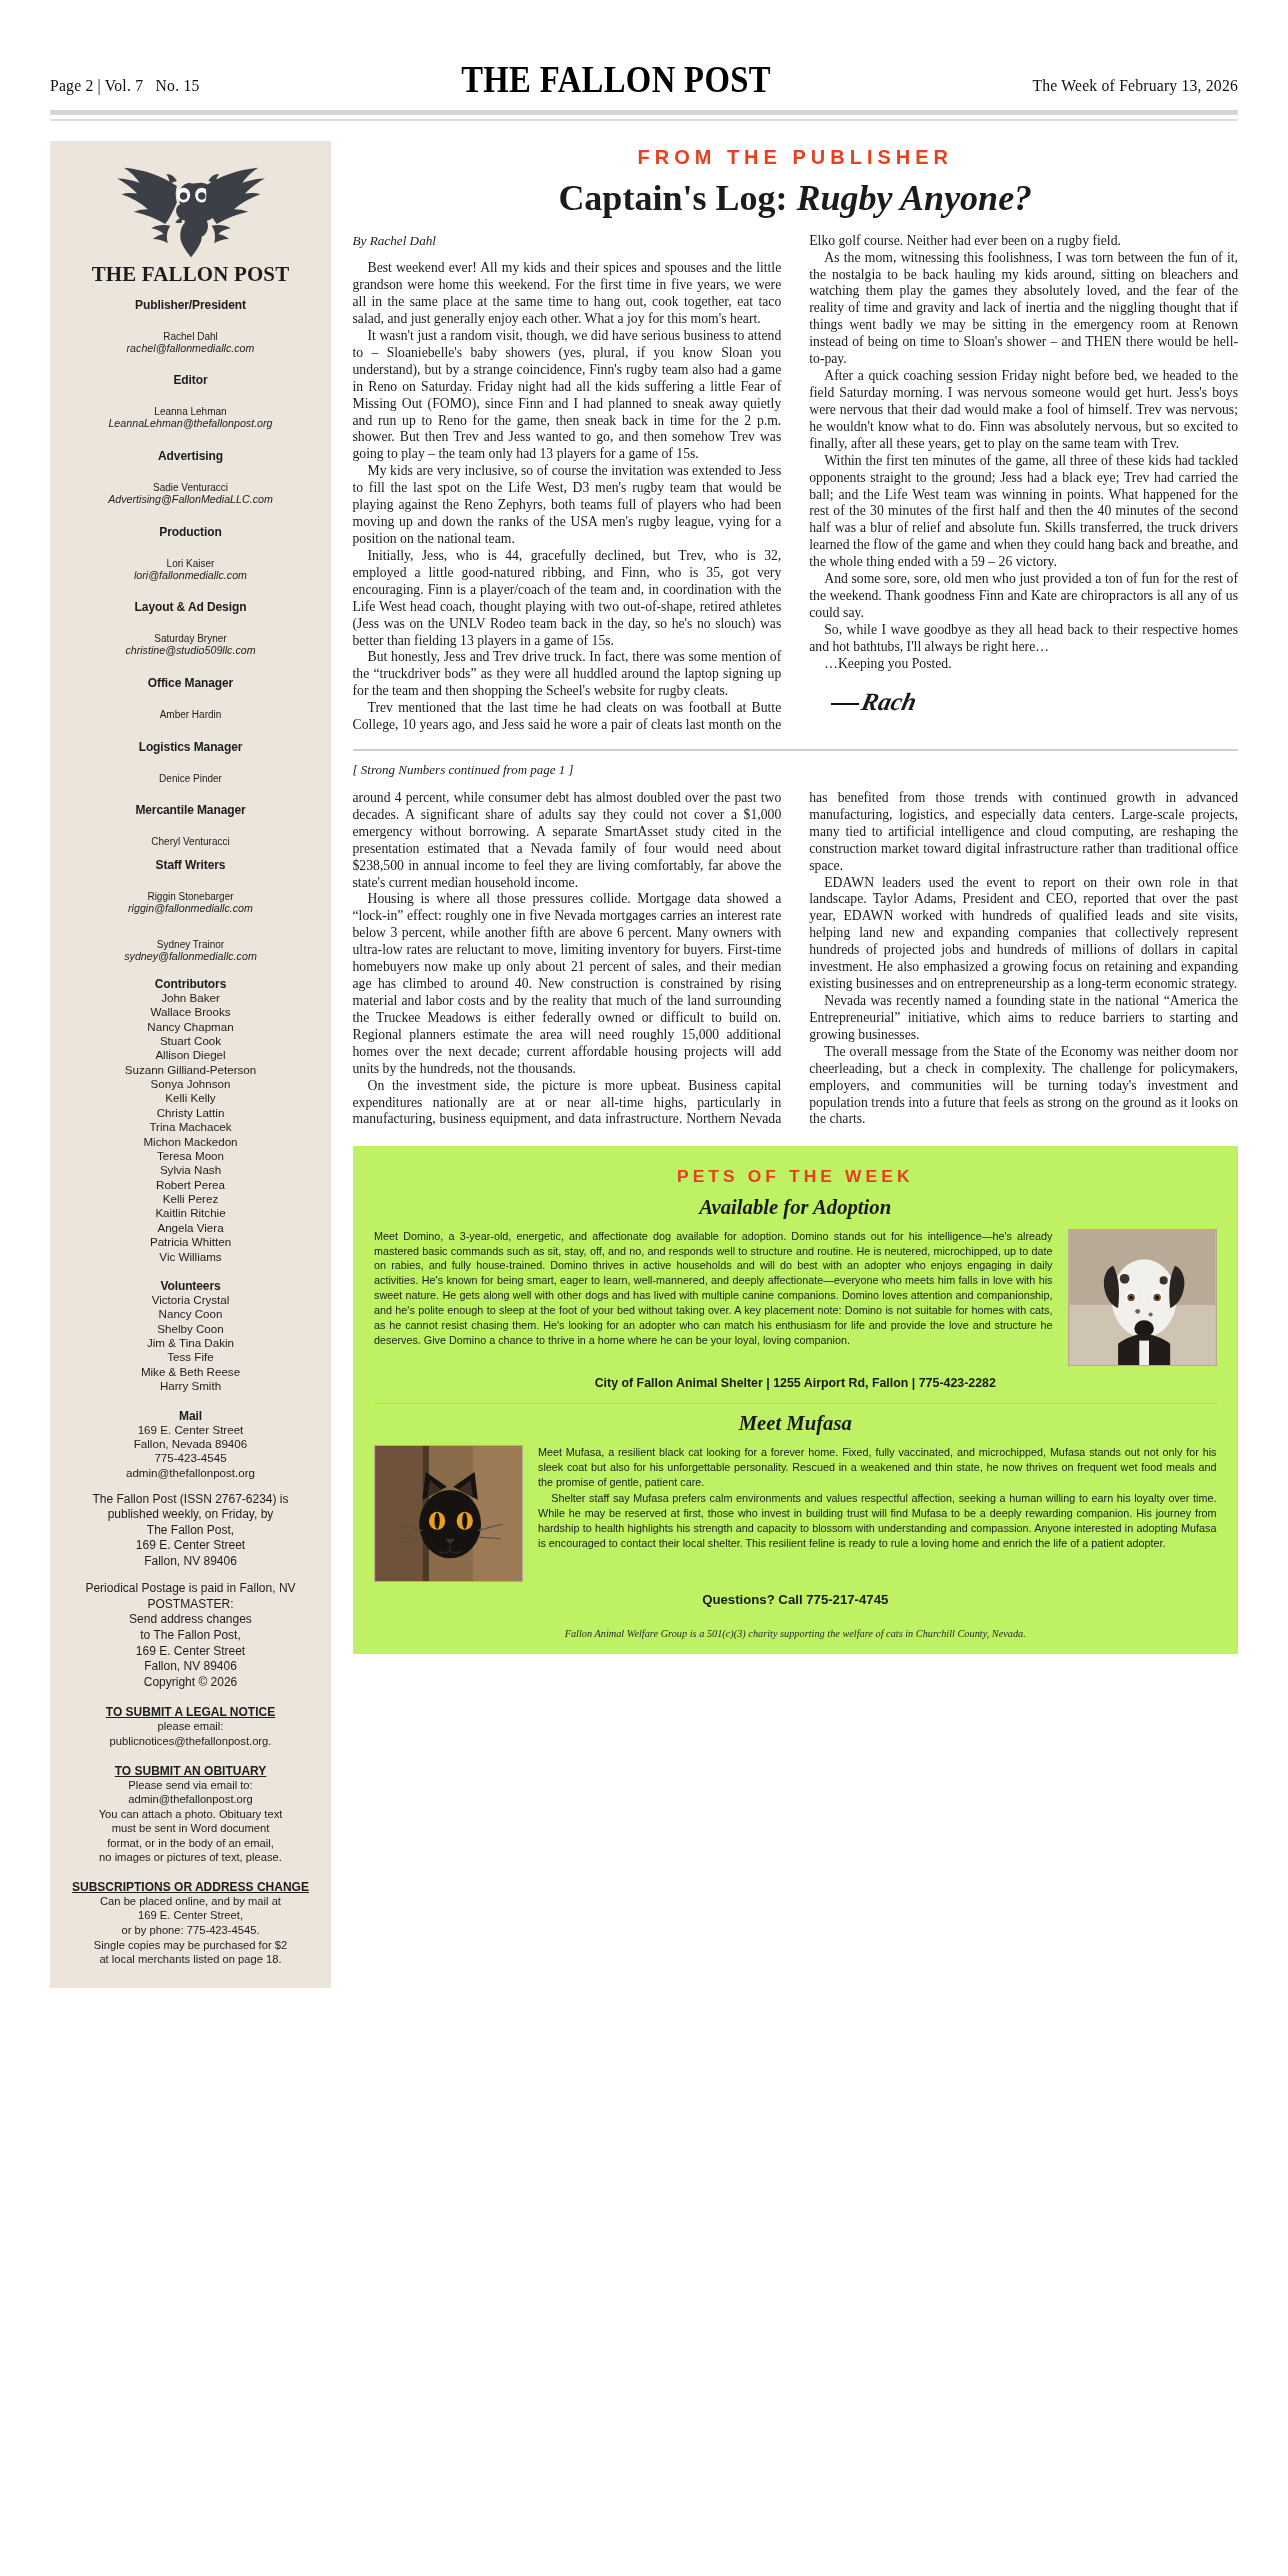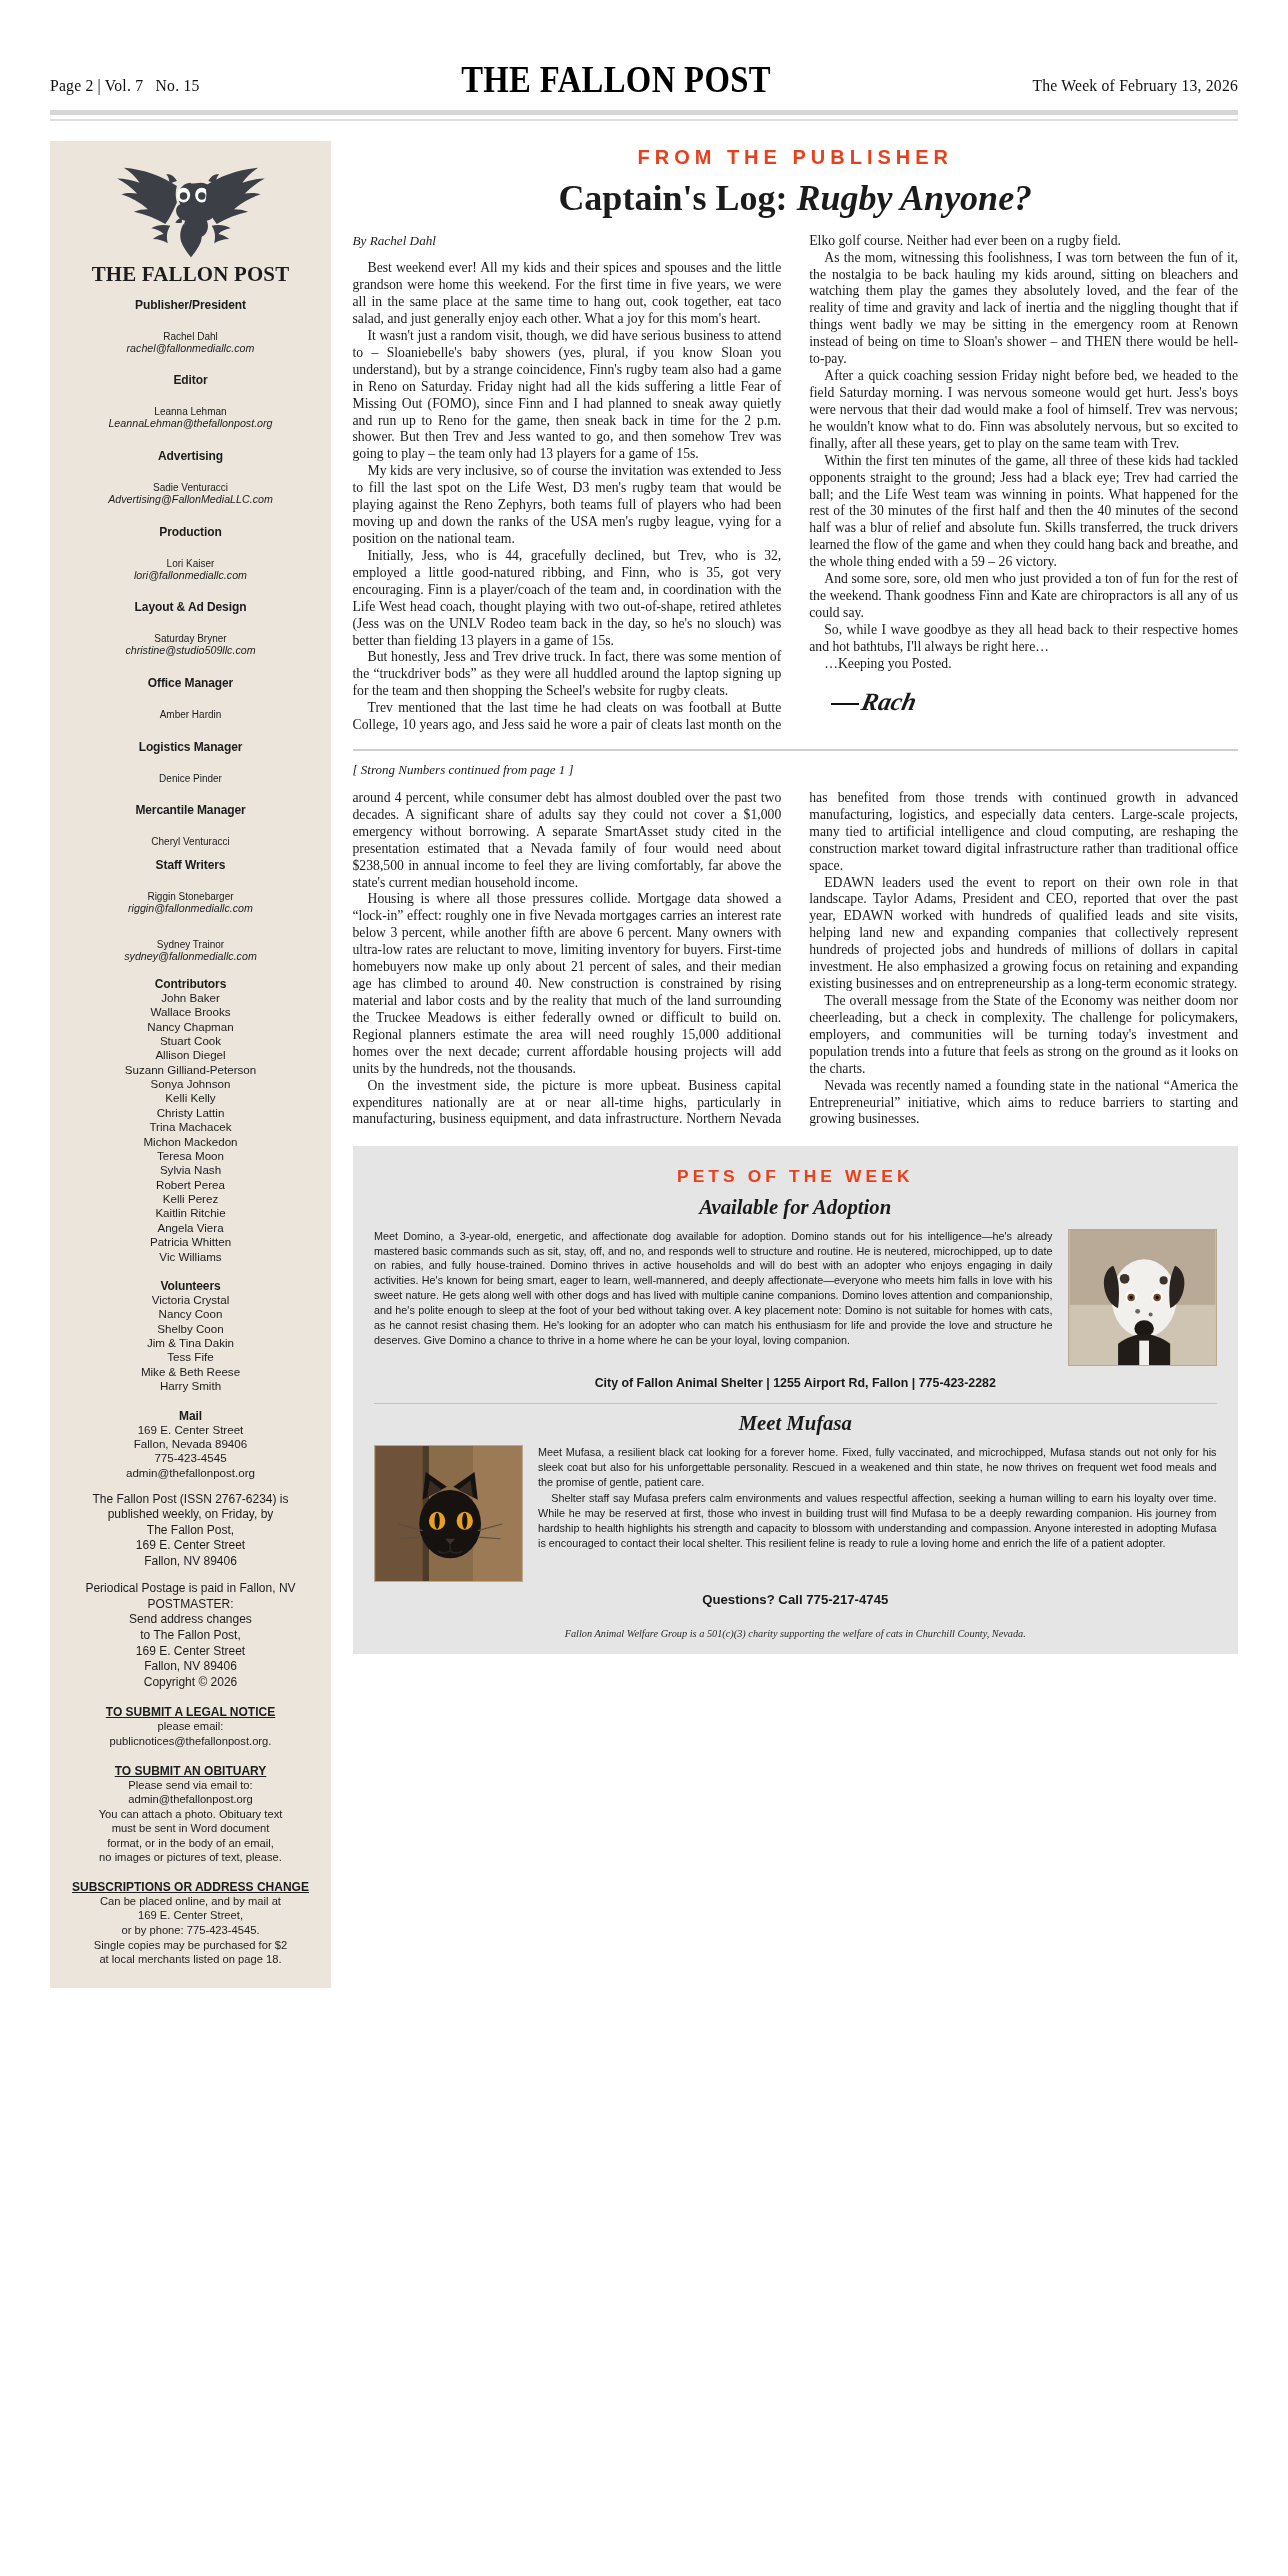--- a/index.html
+++ b/index.html
@@ -323,8 +323,8 @@
         <p>Housing is where all those pressures collide. Mortgage data showed a “lock-in” effect: roughly one in five Nevada mortgages carries an interest rate below 3 percent, while another fifth are above 6 percent. Many owners with ultra-low rates are reluctant to move, limiting inventory for buyers. First-time homebuyers now make up only about 21 percent of sales, and their median age has climbed to around 40. New construction is constrained by rising material and labor costs and by the reality that much of the land surrounding the Truckee Meadows is either federally owned or difficult to build on. Regional planners estimate the area will need roughly 15,000 additional homes over the next decade; current affordable housing projects will add units by the hundreds, not the thousands.</p>
         <p>On the investment side, the picture is more upbeat. Business capital expenditures nationally are at or near all-time highs, particularly in manufacturing, business equipment, and data infrastructure. Northern Nevada has benefited from those trends with continued growth in advanced manufacturing, logistics, and especially data centers. Large-scale projects, many tied to artificial intelligence and cloud computing, are reshaping the construction market toward digital infrastructure rather than traditional office space.</p>
         <p>EDAWN leaders used the event to report on their own role in that landscape. Taylor Adams, President and CEO, reported that over the past year, EDAWN worked with hundreds of qualified leads and site visits, helping land new and expanding companies that collectively represent hundreds of projected jobs and hundreds of millions of dollars in capital investment. He also emphasized a growing focus on retaining and expanding existing businesses and on entrepreneurship as a long-term economic strategy.</p>
+        <p>Nevada was recently named a founding state in the national “America the Entrepreneurial” initiative, which aims to reduce barriers to starting and growing businesses.</p>
         <p>The overall message from the State of the Economy was neither doom nor cheerleading, but a check in complexity. The challenge for policymakers, employers, and communities will be turning today's investment and population trends into a future that feels as strong on the ground as it looks on the charts.</p>
-        <p>Nevada was recently named a founding state in the national “America the Entrepreneurial” initiative, which aims to reduce barriers to starting and growing businesses.</p>
       </div>
 
       <section class="pets">

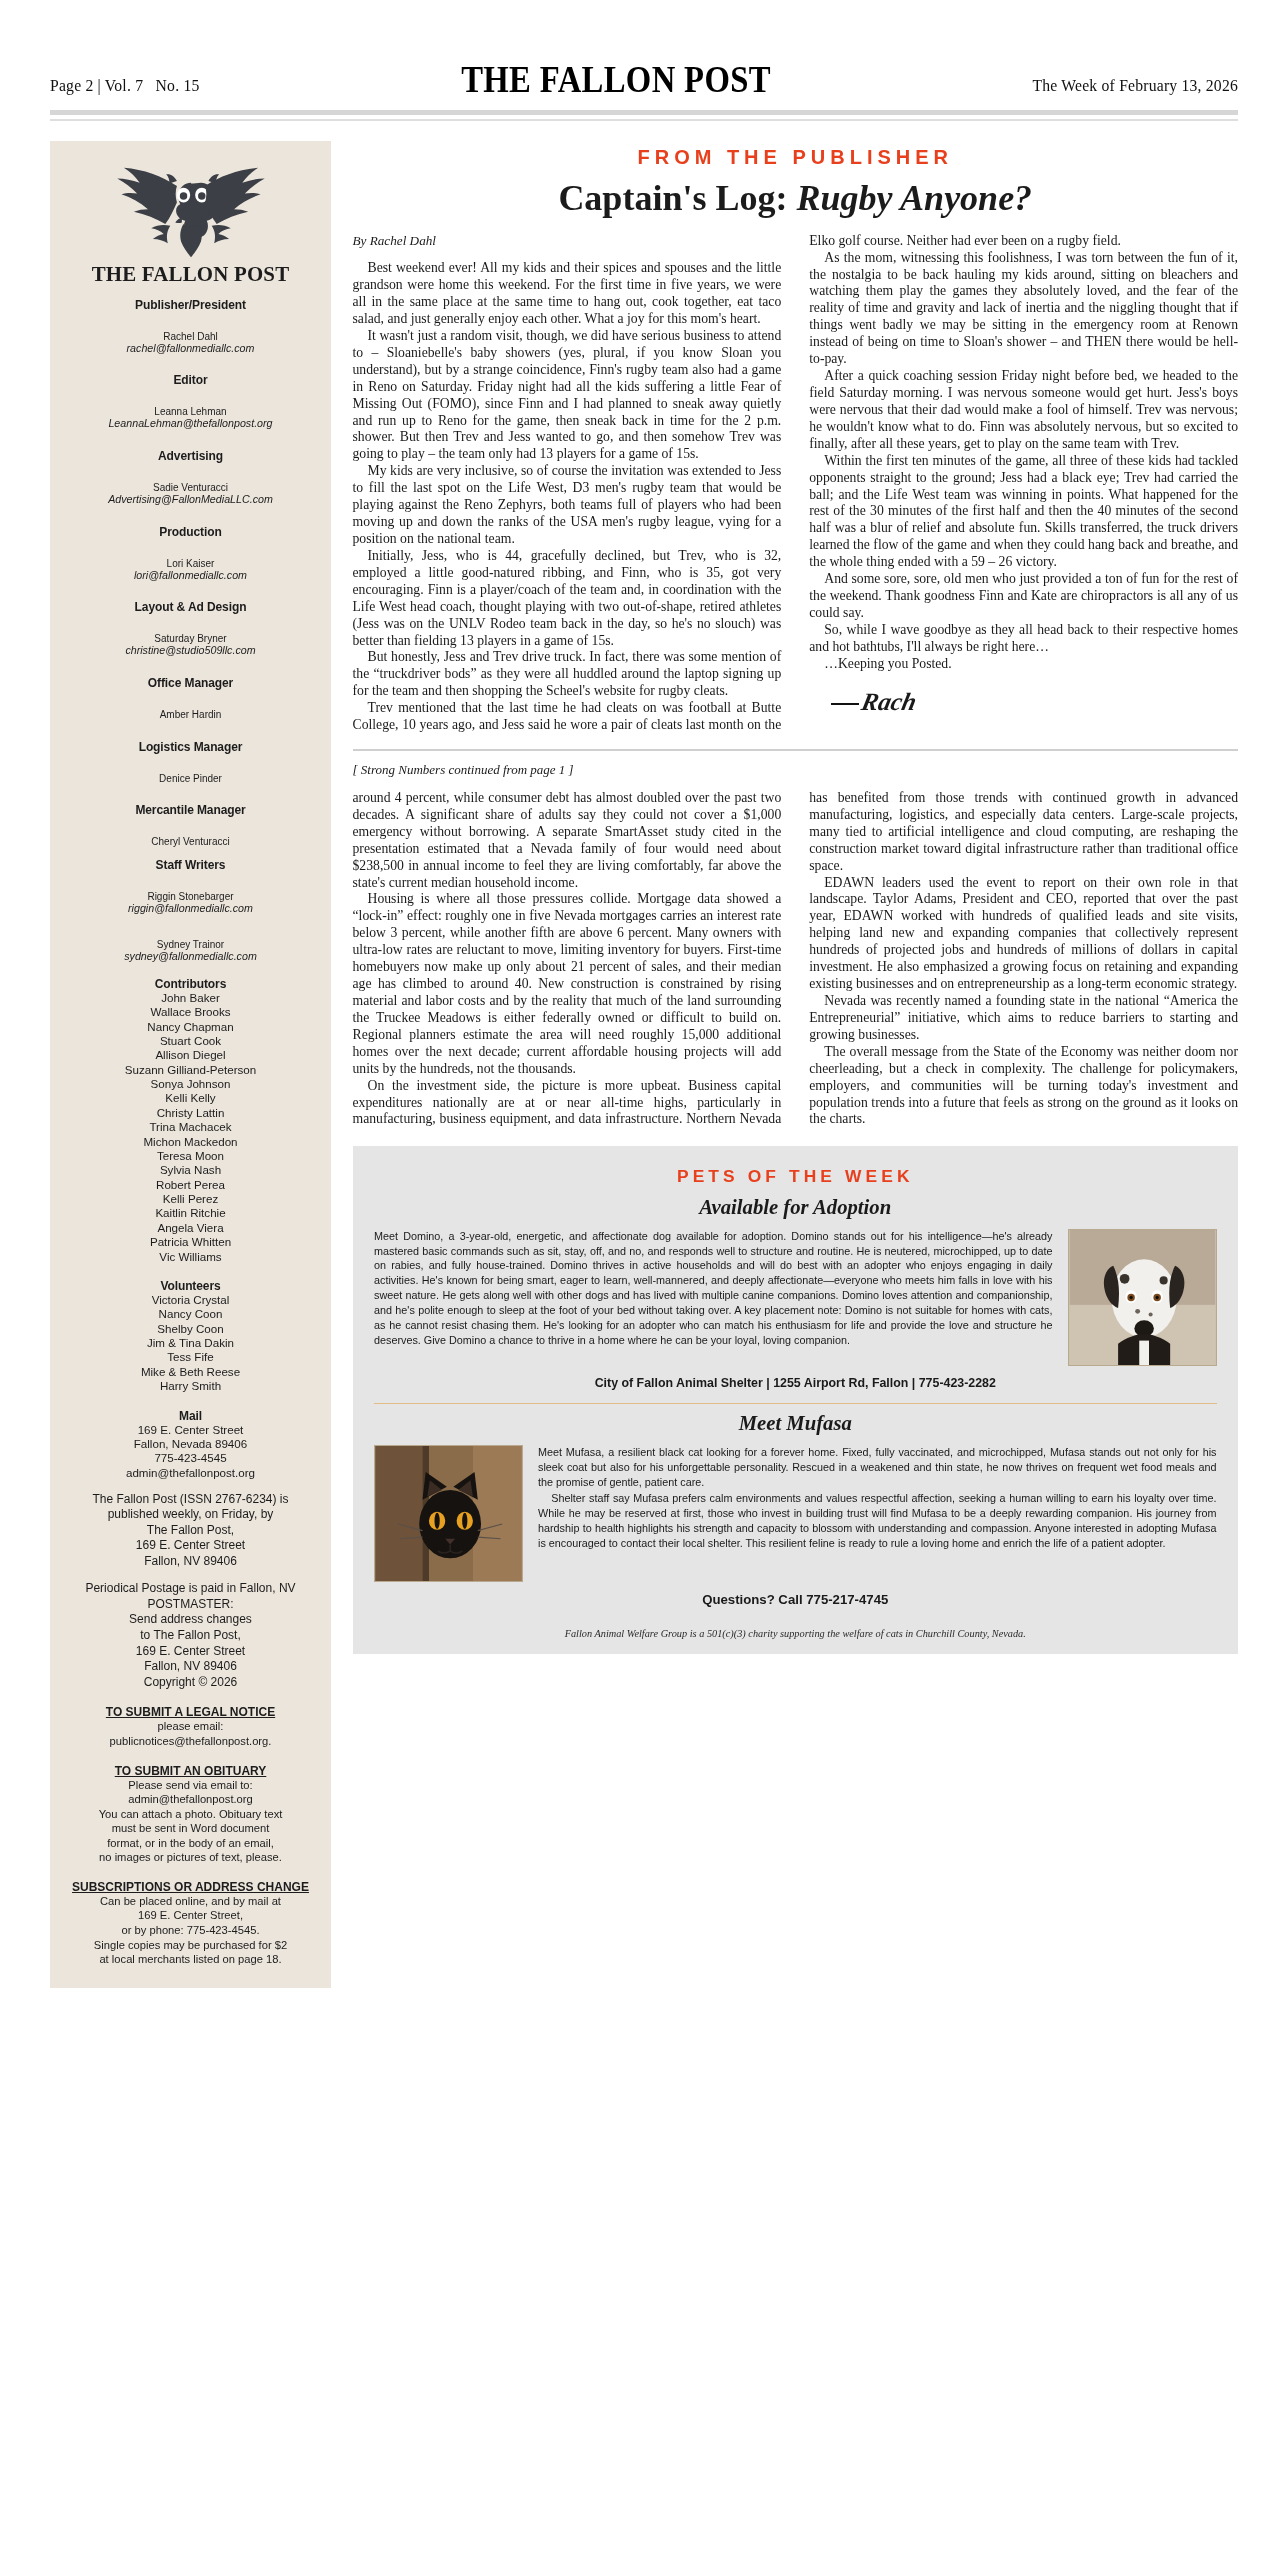--- a/index.html
+++ b/index.html
@@ -91,7 +91,7 @@
 
   
   .pets {
-    background:#e5e5e5; margin-top:18px; padding:15px 21.5px 15px;
+    background:#bef264; margin-top:18px; padding:15px 21.5px 15px;
   }
   .pets-kicker {
     text-align:center; color:#e8401d; font-family:"Liberation Sans", sans-serif;

